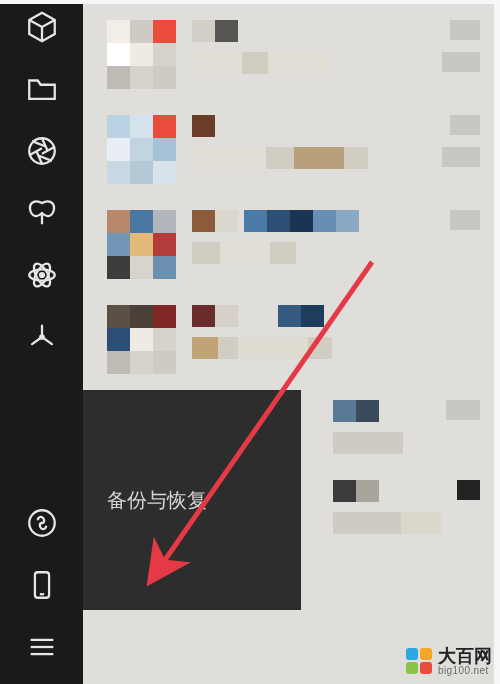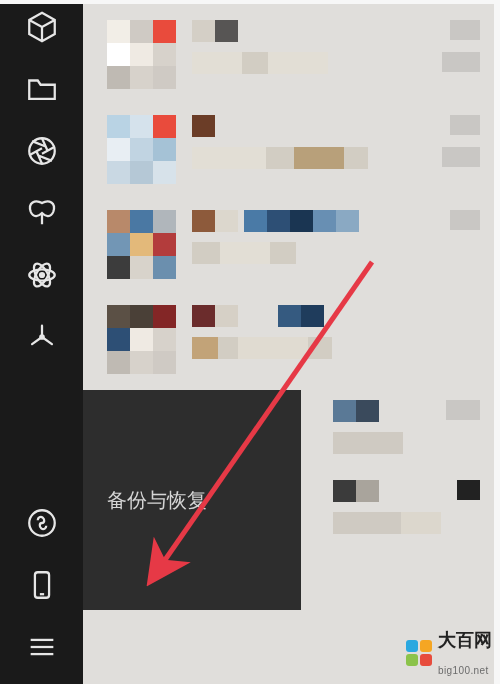--- a/index.html
+++ b/index.html
@@ -119,7 +119,7 @@
     gap: 2px;
   }
   .wm-dot { border-radius: 3px; }
-  .wm-text { display: flex; flex-direction: column; line-height: 1.05; gap: 16px; }
+  .wm-text { display: flex; flex-direction: column; line-height: 1.05; }
   .wm-text .main { font-size: 18px; font-weight: 700; color: #222; }
   .wm-text .sub { font-size: 10px; color: #6b6b6b; letter-spacing: 0.4px; }
   .top-border { position:absolute; top:0; left:0; right:0; height:4px; background:#f7f7f7; z-index:30;}

